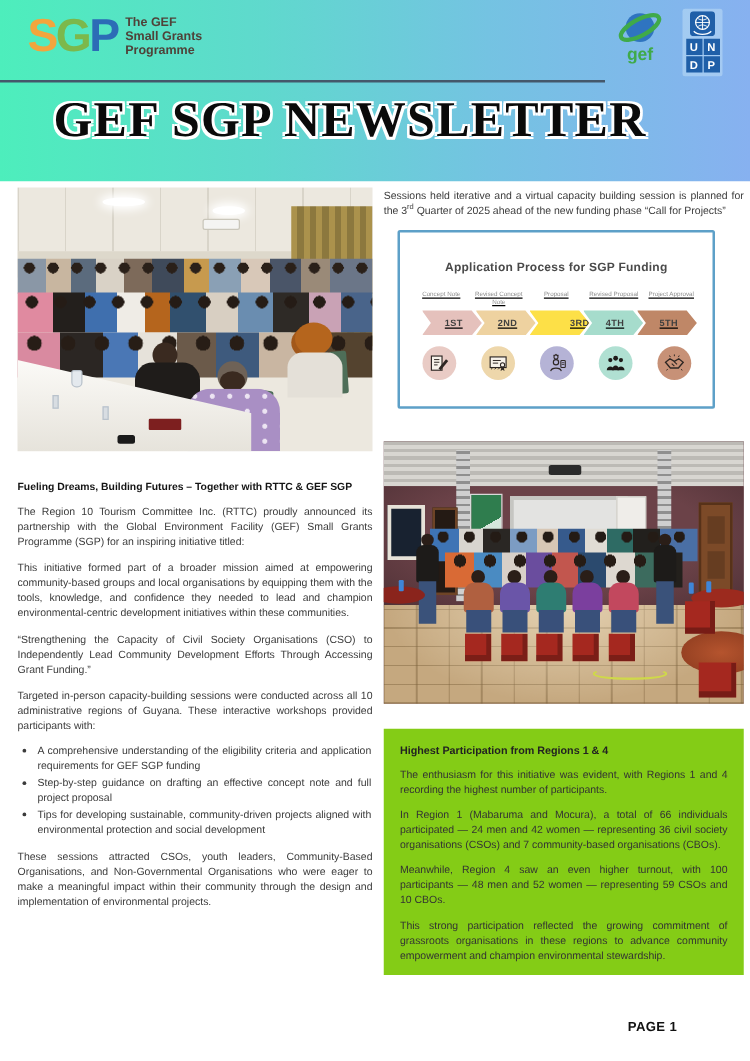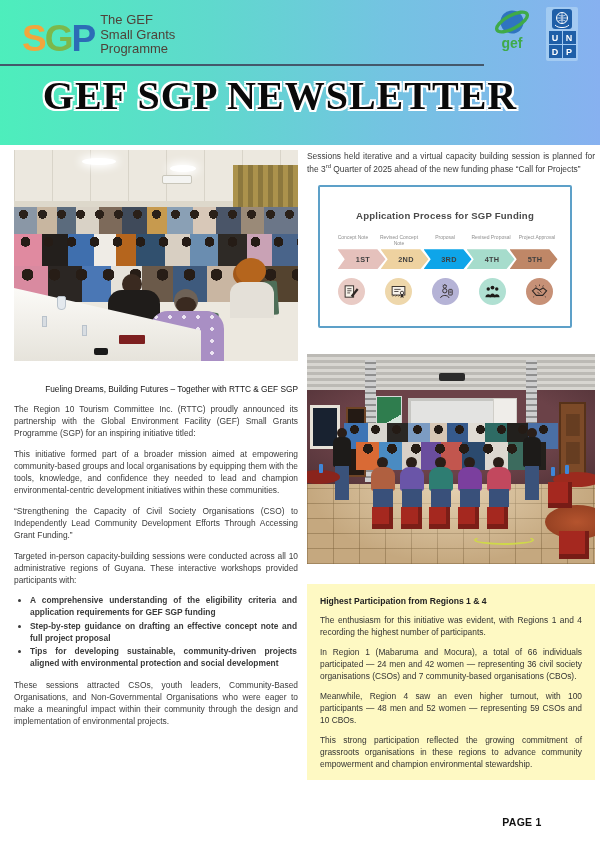--- a/index.html
+++ b/index.html
@@ -15,7 +15,7 @@
   .sgp-letters .l-s { color:#f2a53d; }
   .sgp-letters .l-g { color:#7cb84b; }
   .sgp-letters .l-p { color:#2c6cb6; }
-  .sgp-tagline { margin-left:6px; margin-top:4px; font-size:13px; font-weight:normal; color:#4f4239; line-height:1.12; }
+  .sgp-tagline { margin-left:6px; margin-top:4px; font-size:10px; font-weight:bold; color:#4f4239; line-height:1.12; }
   .gef-logo { position:absolute; right:66px; top:5px; width:44px; text-align:center; }
   .undp-logo { position:absolute; right:22px; top:7px; width:32px; background:rgba(190,220,245,.55); padding:2px 2px 3px; border-radius:2px; }
   .undp-emblem { width:20px; height:20px; margin:0 auto 2px; display:block; }

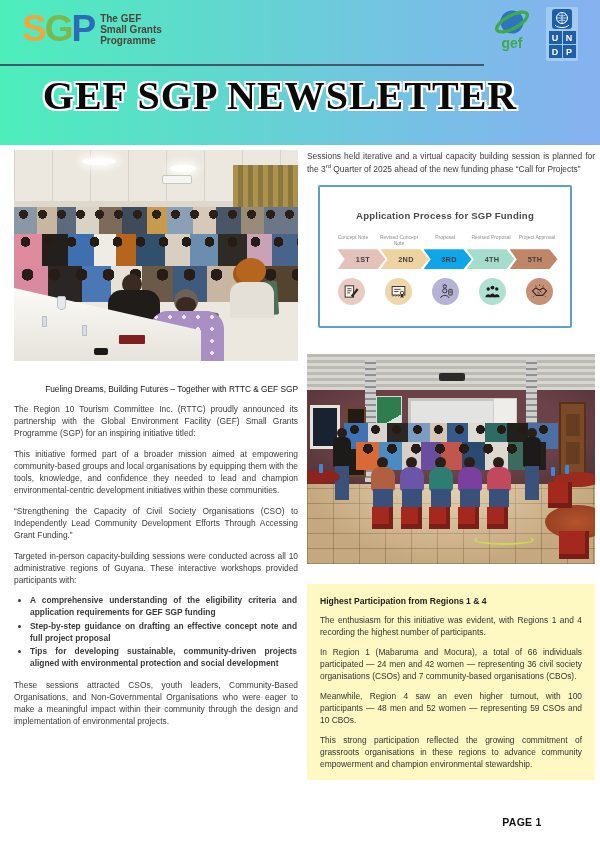--- a/index.html
+++ b/index.html
@@ -91,7 +91,7 @@
 
   .process-box { margin:0 14px 0 11px; width:254px; height:143px; background:#fff; border:2px solid #5da0c8; border-radius:2px; padding-top:23px; }
   .process-title { text-align:center; font-size:9.6px; font-weight:bold; color:#4a4a4a; letter-spacing:.2px; }
-  .proc-row { display:flex; justify-content:center; }
+  .proc-row { display:flex; justify-content:center;text-decoration:underline; }
   .labels-row { margin-top:13px; }
   .label-cell { width:46px; text-align:center; font-size:5px; color:#8f8f8f; }
   .arrows-row { margin-top:3px; }

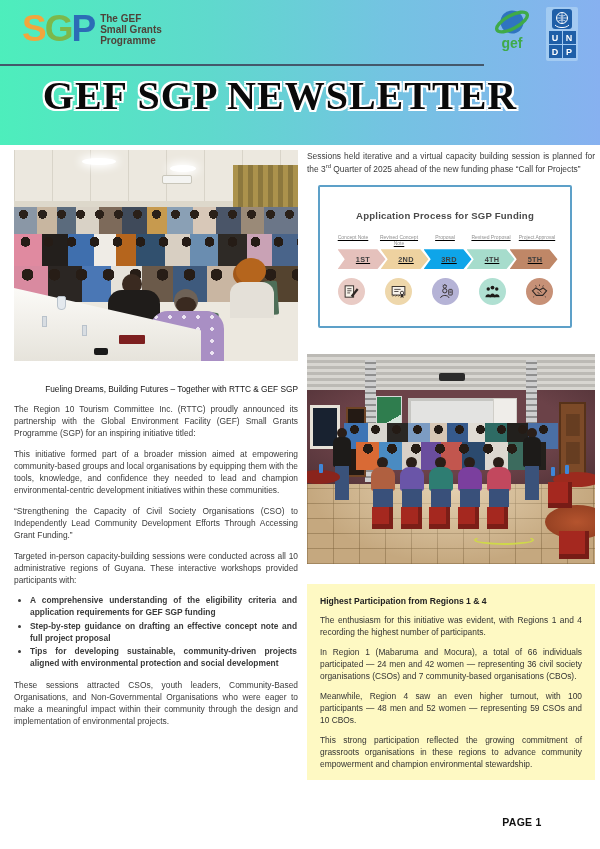--- a/index.html
+++ b/index.html
@@ -270,7 +270,7 @@
           <div class="arrow" style="background-color: rgb(238, 210, 160);">
               <span>2ND</span>
             </div>
-          <div class="arrow" style="background-color: #0ea5e9;">
+          <div class="arrow" style="background-color: #fde047; justify-content: flex-end;">
               <span>3RD</span>
             </div>
           <div class="arrow" style="background-color: rgb(166, 220, 204);">

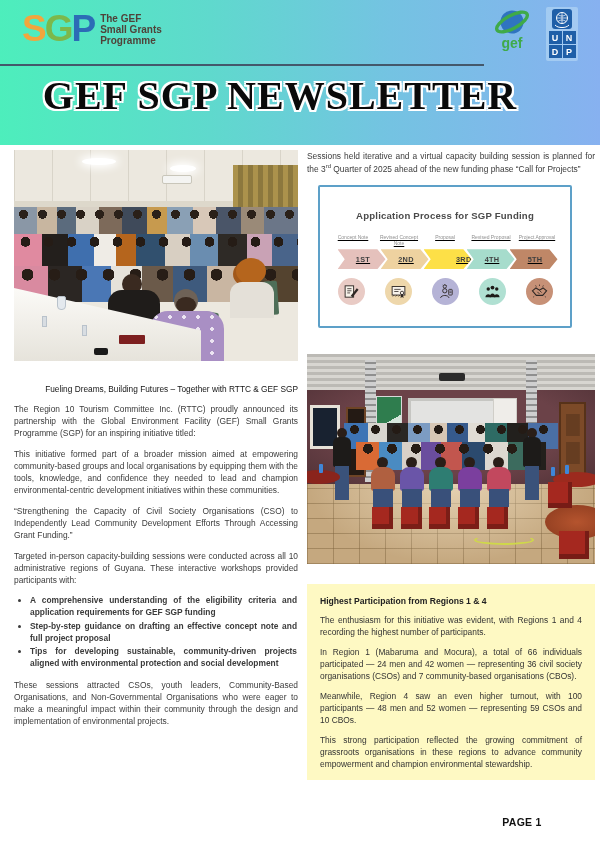--- a/index.html
+++ b/index.html
@@ -35,7 +35,7 @@
   ul.bullets { margin:8px 1px 8px 16px;font-weight:bold; }
   ul.bullets li { font-size:8.4px; line-height:1.4; color:#3b3b3b; text-align:justify; margin:2px 0; }
   .caption { margin-top:8px; font-size:8.6px; font-weight:bold; color:#1b79c0; }
-  .article-heading { margin-top:23px; font-size:8.3px; font-weight:normal; color:#141414;text-align:right; }
+  .article-heading { margin-top:23px; font-size:8.3px; font-weight:bold; color:#141414; }
 
   
   .photo { position:relative; overflow:hidden; }

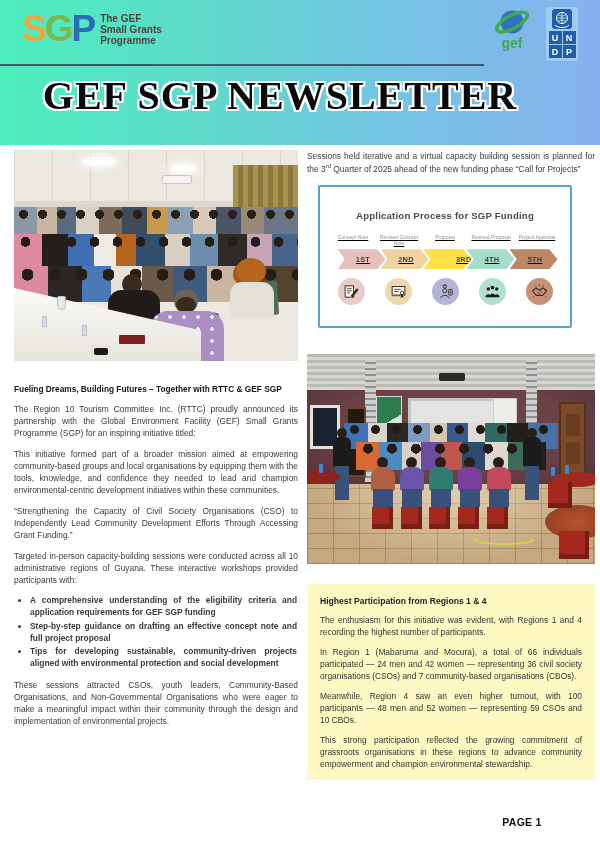--- a/index.html
+++ b/index.html
@@ -32,7 +32,7 @@
   .col-left { width:284px; }
   .col-right { width:288px; }
   p.body, li.body { font-size:8.4px; line-height:1.43; color:#3b3b3b; text-align:justify; margin:9px 0; }
-  ul.bullets { margin:8px 1px 8px 16px;font-weight:bold; }
+  ul.bullets { margin:8px 1px 8px 16px; }
   ul.bullets li { font-size:8.4px; line-height:1.4; color:#3b3b3b; text-align:justify; margin:2px 0; }
   .caption { margin-top:8px; font-size:8.6px; font-weight:bold; color:#1b79c0; }
   .article-heading { margin-top:23px; font-size:8.3px; font-weight:bold; color:#141414; }

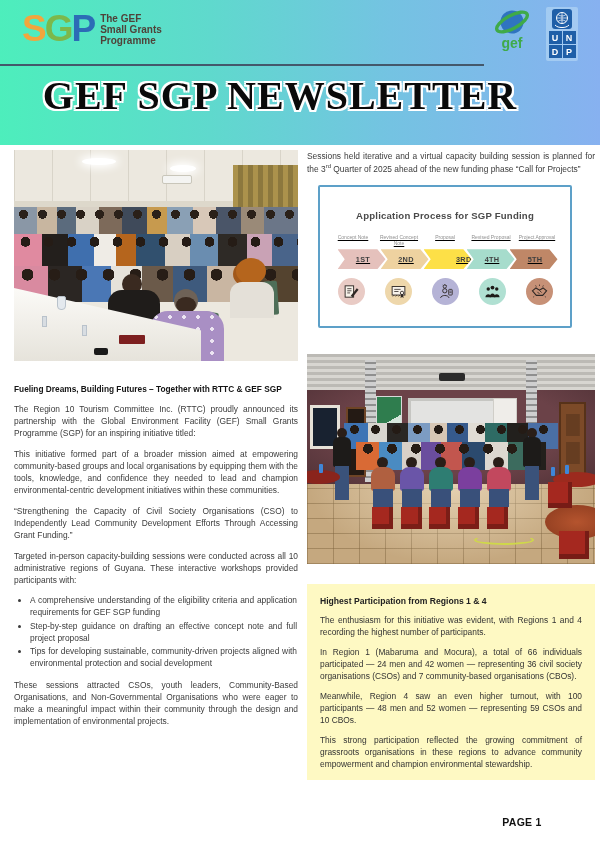--- a/index.html
+++ b/index.html
@@ -393,7 +393,7 @@
         <div class="bottle bo3"></div>
       </div>
 
-      <div class="stats-box" style="background-color: #fef9c3;">
+      <div class="stats-box" style="background-color: #84cc16;">
         <div class="stats-title">Highest Participation from Regions 1 &amp; 4</div>
         <p class="body">The enthusiasm for this initiative was evident, with Regions 1 and 4 recording the highest number of participants.</p>
         <p class="body">In Region 1 (Mabaruma and Mocura), a total of 66 individuals participated — 24 men and 42 women — representing 36 civil society organisations (CSOs) and 7 community-based organisations (CBOs).</p>

